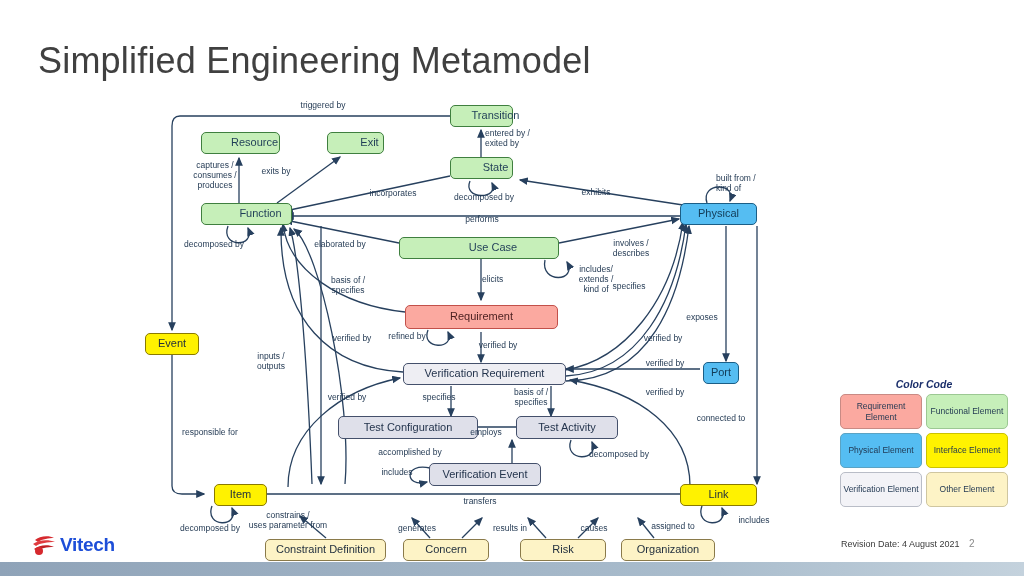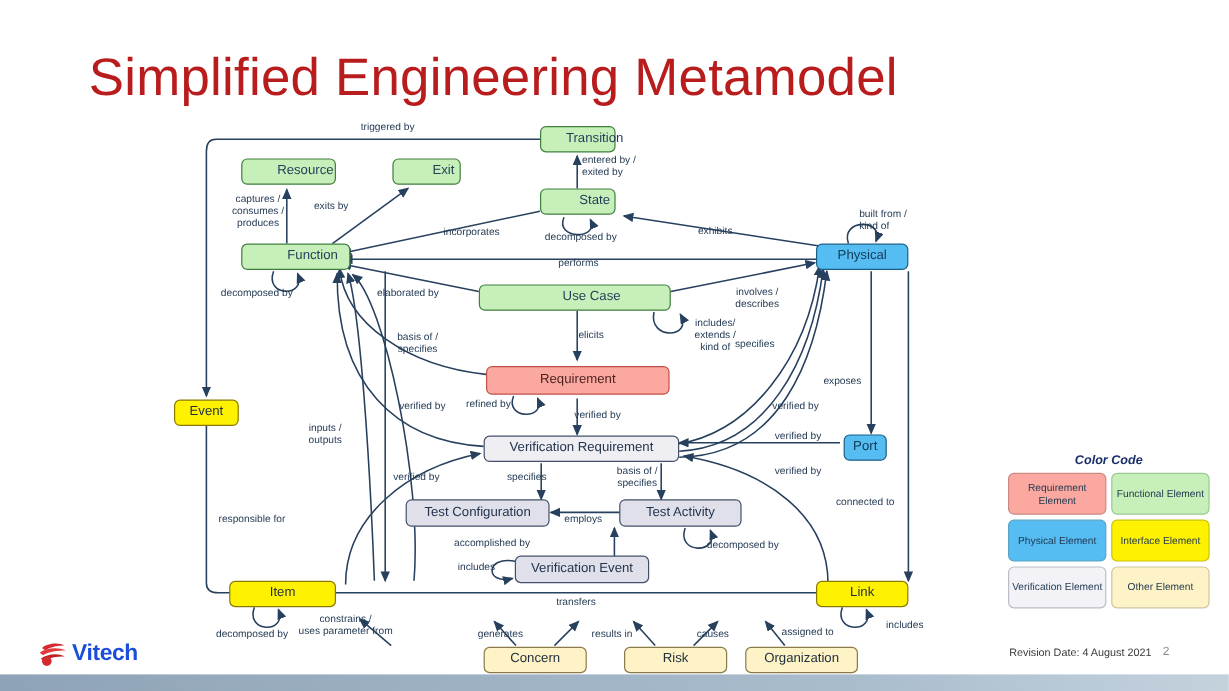--- a/index.html
+++ b/index.html
@@ -14,10 +14,9 @@
   
   #title{
     position:absolute;left:38px;top:40px;
-    font-size:44px;color:#b91c1c;letter-spacing:.2px;
+    font-size:36px;color:#404040;letter-spacing:.2px;
     font-family:"Liberation Sans", sans-serif;font-weight:400;
     white-space:nowrap;
-    margin-left:36px;
   }
 
   

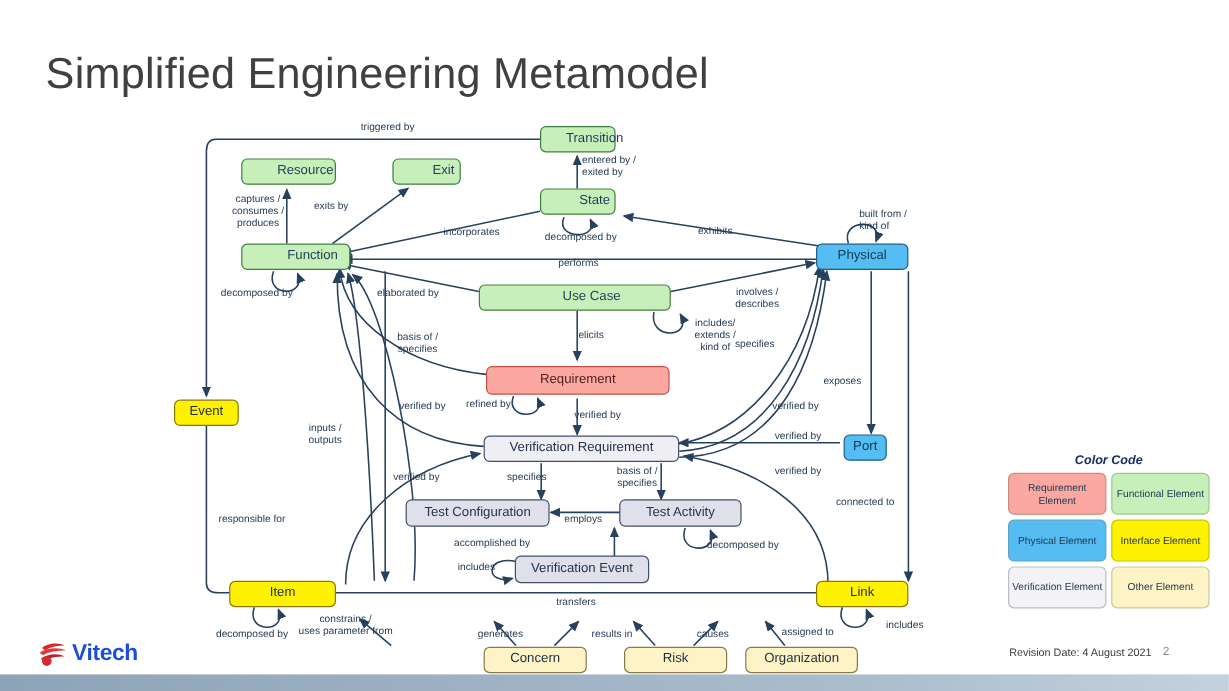--- a/index.html
+++ b/index.html
@@ -233,7 +233,7 @@
     <span>Verification Requirement</span>
   </div>
 
-  <div class="node n-gray2" style="left:338px;top:416px;width:120px;height:23px;">
+  <div class="node n-gray2" style="left:338px;top:416px;width:140px;height:23px;">
     <span>Test Configuration</span>
   </div>
 

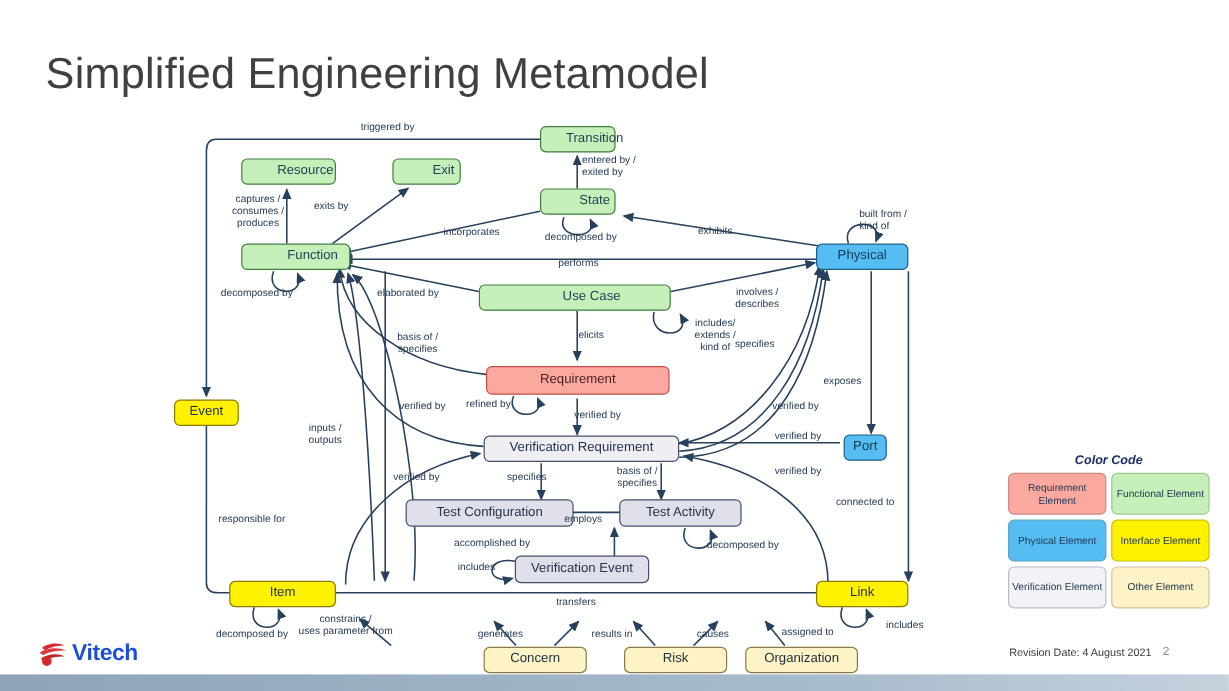--- a/index.html
+++ b/index.html
@@ -245,7 +245,7 @@
     <span>Verification Event</span>
   </div>
 
-  <div class="node n-yellow" style="left:191px;top:484px;width:89px;height:22px;">
+  <div class="node n-yellow" style="left:214px;top:484px;width:53px;height:22px;">
     <span>Item</span>
   </div>
 

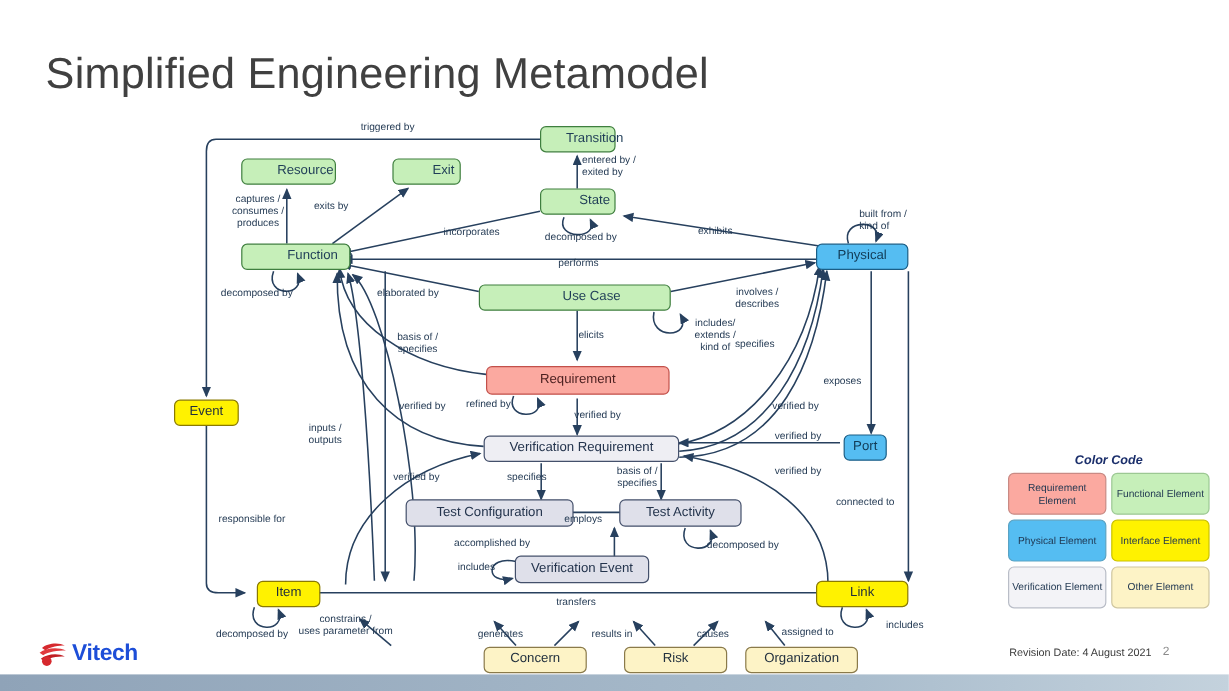--- a/index.html
+++ b/index.html
@@ -253,6 +253,9 @@
     <span>Link</span>
   </div>
 
+  <div class="node n-cream" style="left:265px;top:539px;width:121px;height:22px;">
+    <span>Constraint Definition</span>
+  </div>
 
   <div class="node n-cream" style="left:403px;top:539px;width:86px;height:22px;">
     <span>Concern</span>

